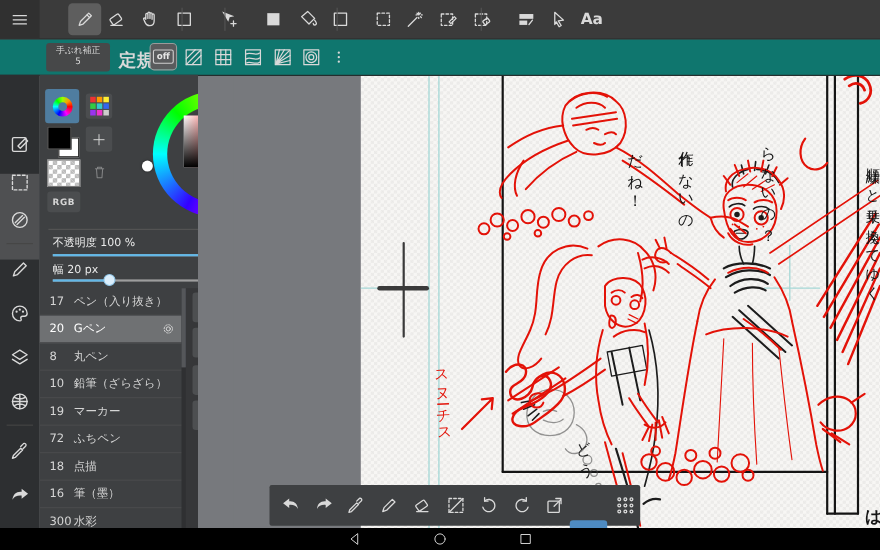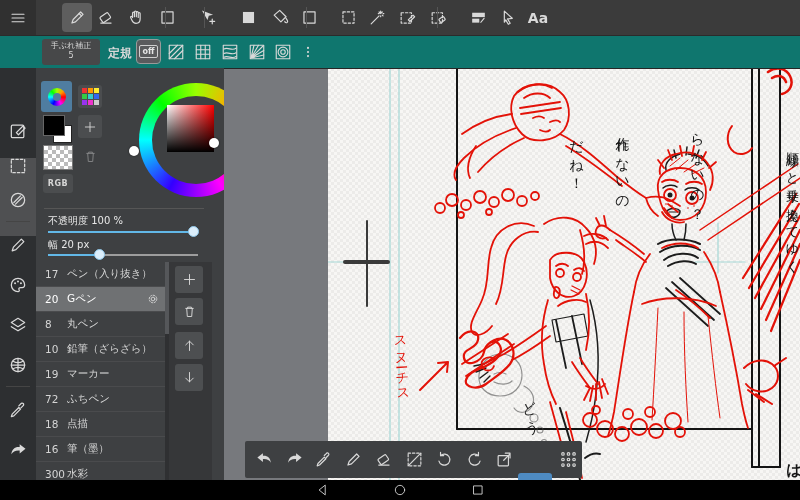--- a/index.html
+++ b/index.html
@@ -21,7 +21,7 @@
   .subbar{left:0;top:36px;width:800px;height:32px;background:#0f766e;border-bottom:1px solid #262626;}
   .stab{left:42px;top:3px;width:58px;height:26px;background:#474849;border-radius:3px;color:#d9d9d9;
     font-size:8px;text-align:center;line-height:1.25;padding-top:2px;box-sizing:border-box;}
-  .rlabel{left:108px;top:9px;color:#d9d9d9;font-size:12px;font-weight:bold;}
+  .rlabel{left:108px;top:9px;color:#d9d9d9;font-size:16px;font-weight:bold;}
   .rbtn{position:absolute;top:4px;width:23px;height:23px;border-radius:3px;display:flex;align-items:center;justify-content:center;}
   .rbtn.sel{background:#5a5b5d;outline:1px solid #9a9a9a;font-weight:bold;}
   .offtxt{color:#e5e5e5;font-size:8px;border:1px solid #cfcfcf;border-radius:2px;padding:1px 3px;}

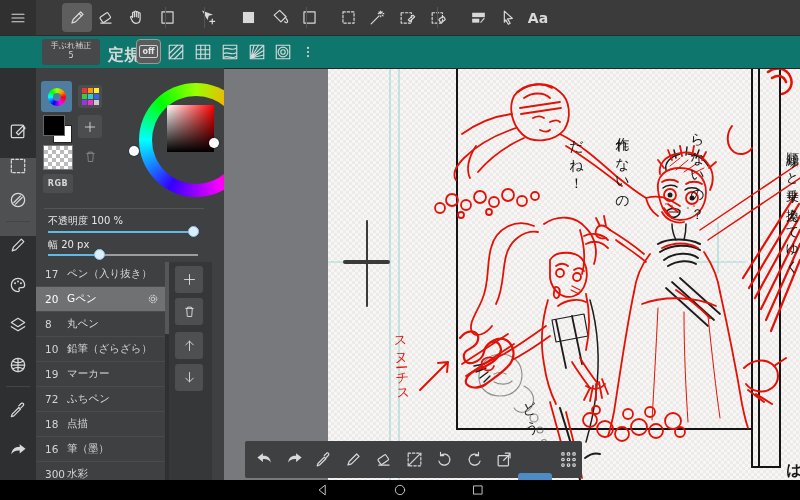--- a/index.html
+++ b/index.html
@@ -31,7 +31,7 @@
   .sblock{left:0;top:90px;width:36px;height:78px;background:#4f5052;}
   .sdiv{left:6px;width:24px;height:1px;background:#454545;position:absolute;}
   
-  .panel{left:36px;top:68px;width:188px;height:412px;background:#3e4042;overflow:hidden;}
+  .panel{left:36px;top:68px;width:144px;height:412px;background:#3e4042;overflow:hidden;}
   .pbtn{position:absolute;border-radius:3px;background:#4b4d4f;display:flex;align-items:center;justify-content:center;}
   .wheelbtn{background:#4f7da0;}
   .wheelring{width:18px;height:18px;border-radius:50%;

